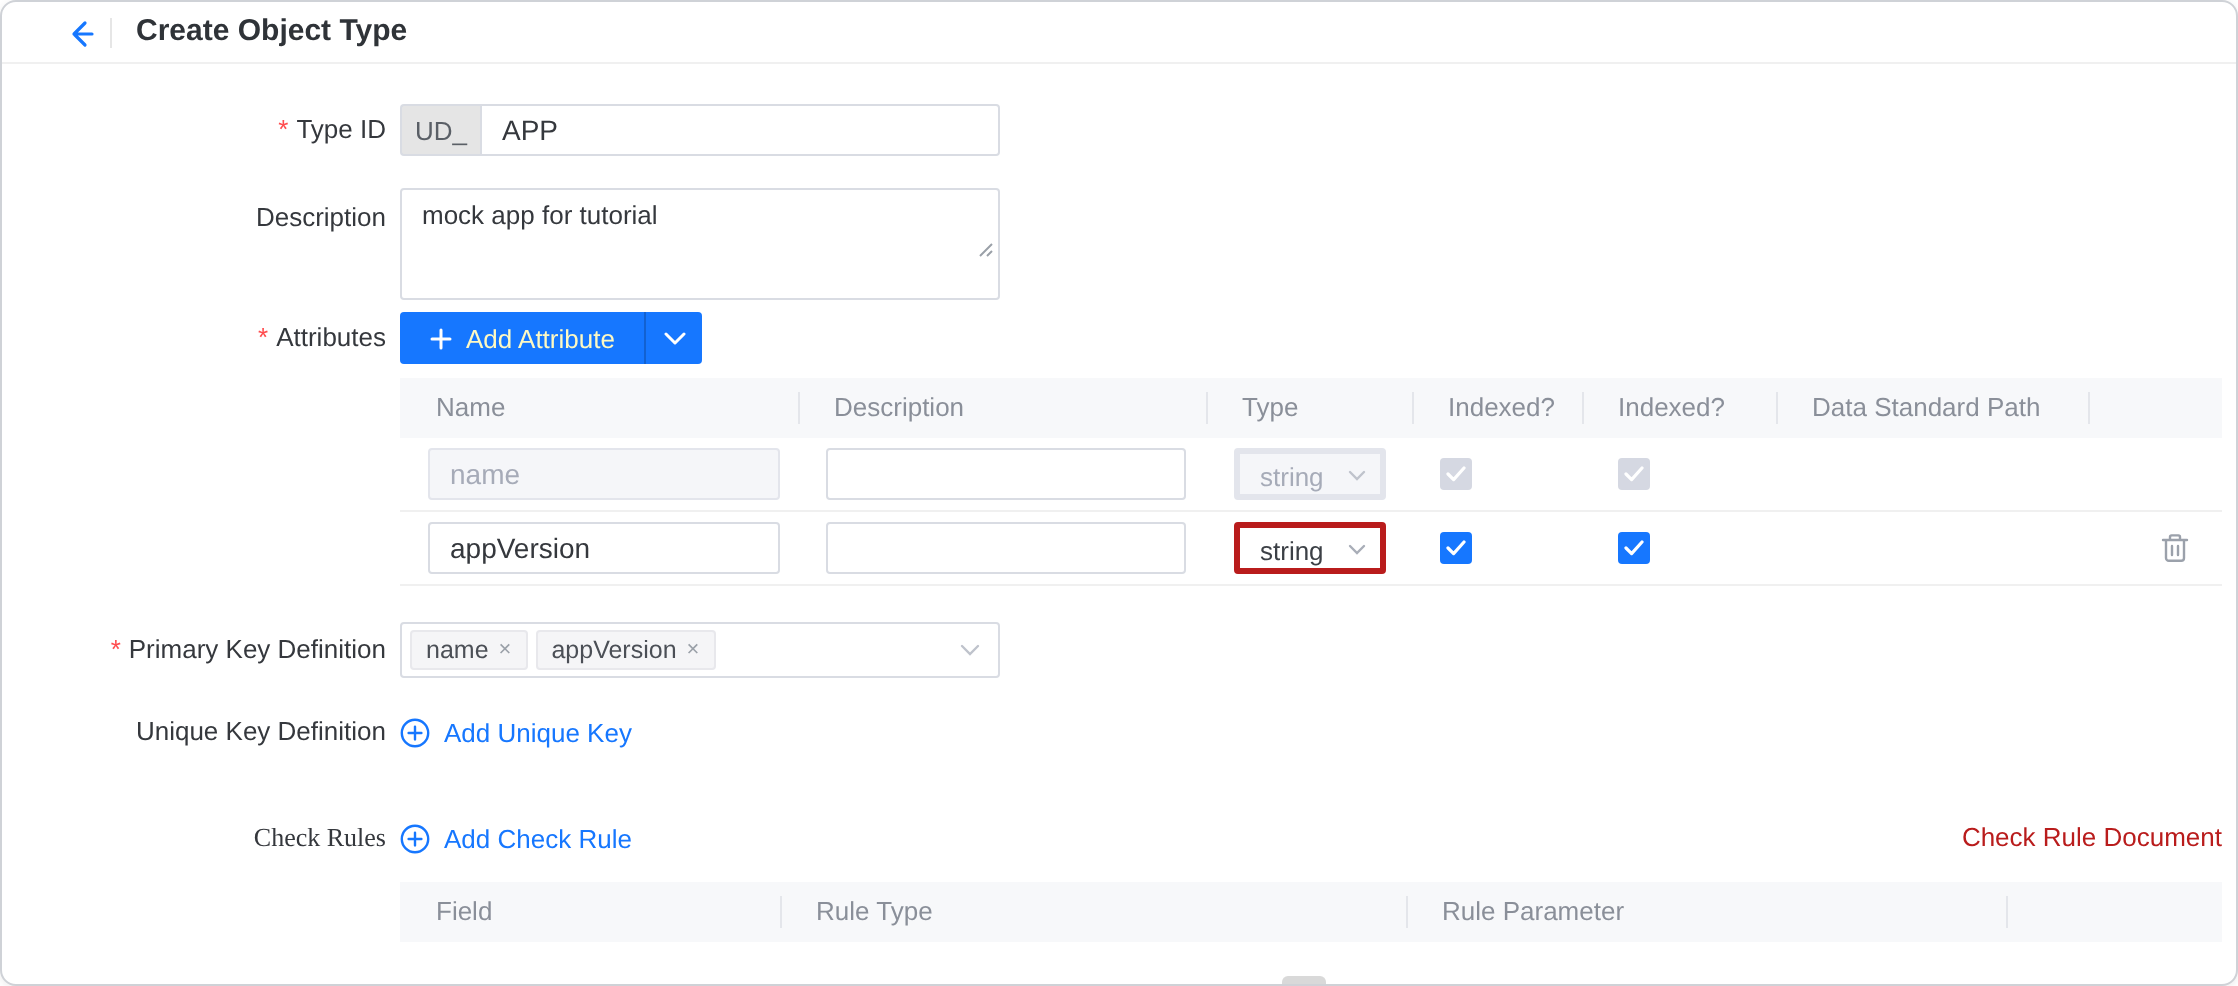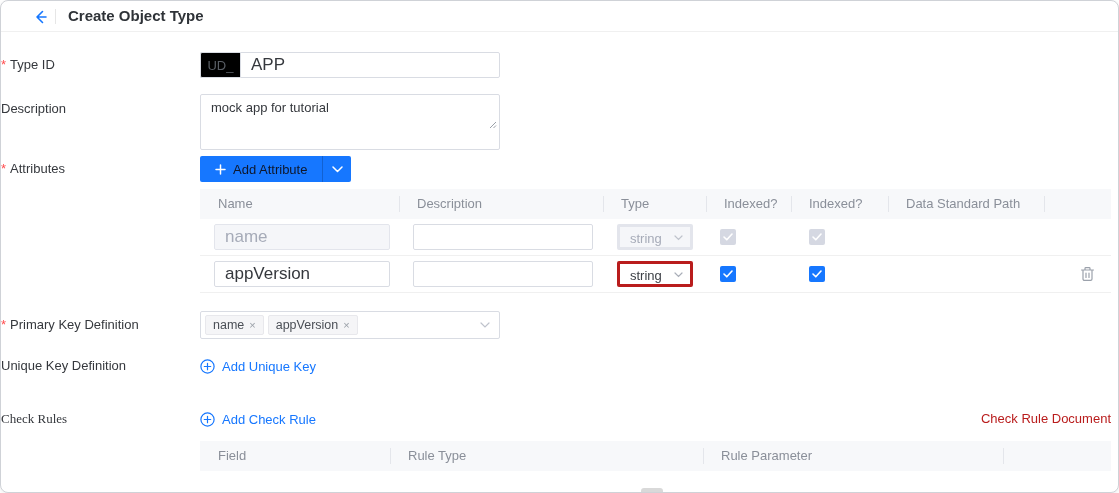--- a/index.html
+++ b/index.html
@@ -19,7 +19,7 @@
   .page-title { position:absolute; left:67px; top:0; line-height:30px; font-size:15px; font-weight:600; color:#2f3338; }
 
   
-  .flabel { position:absolute; left:0; width:192px; font-size:13px; color:#35383d; white-space:nowrap; }
+  .flabel { position:absolute; left:0; width:192px; text-align:right; font-size:13px; color:#35383d; white-space:nowrap; }
   .req { color:#ff4d4f; margin-right:4px; font-size:13px; }
   .ctl { position:absolute; left:199px; }
 

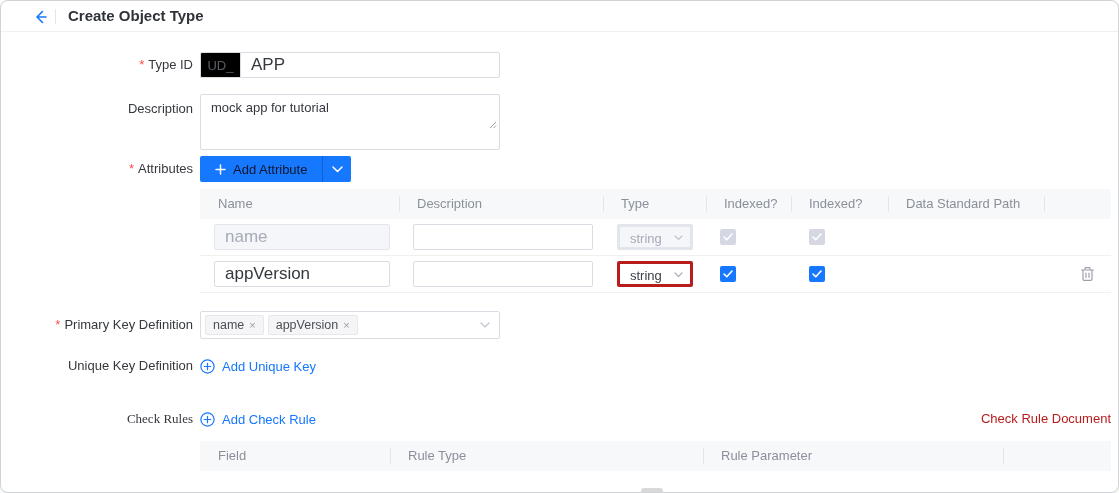--- a/index.html
+++ b/index.html
@@ -32,7 +32,7 @@
   
   .type-id-group { top:51px; width:300px; height:26px; display:flex; }
   .addon { width:40px; height:26px; border:1px solid #d9dce3; border-right:0; border-radius:2px 0 0 2px;
-           background:#000000; font-size:13px; color:#5a5f66; display:flex; align-items:center; justify-content:center; }
+           background:#e5e5e5; font-size:13px; color:#5a5f66; display:flex; align-items:center; justify-content:center; }
   .type-id-group input { flex:1; border-radius:0 2px 2px 0; }
 
   

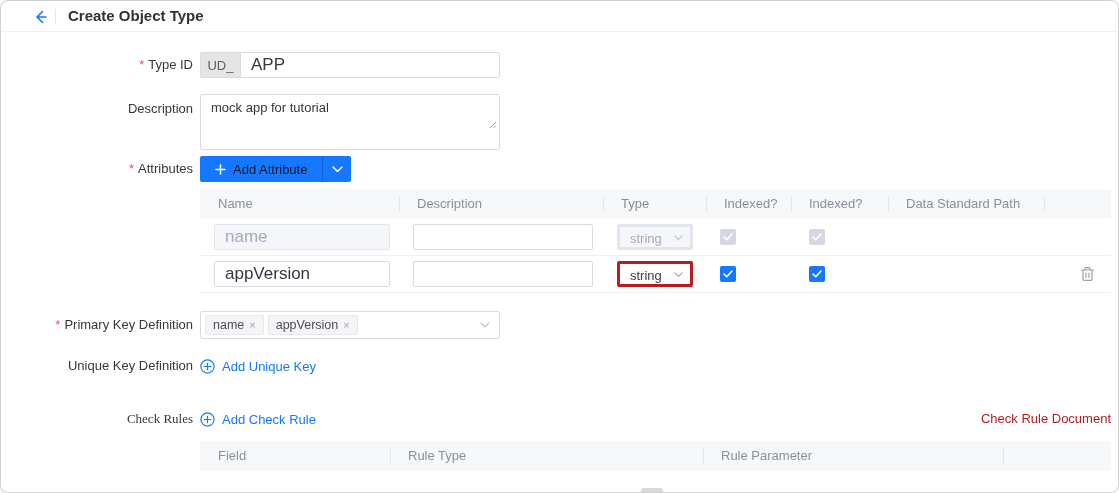--- a/index.html
+++ b/index.html
@@ -25,7 +25,7 @@
 
   .inp {
     height:26px; border:1px solid #d9dce3; border-radius:2px; background:#fff;
-    font-family:"Liberation Sans", sans-serif; font-size:17px; color:#35383d; padding:0 10px; outline:none;
+    font-family:"Liberation Sans", sans-serif; font-size:14px; color:#35383d; padding:0 10px; outline:none;
   }
   .inp:disabled, .sel.disabled { background:#f5f6f9; border-color:#e3e5ec; color:#a6abb8; }
 

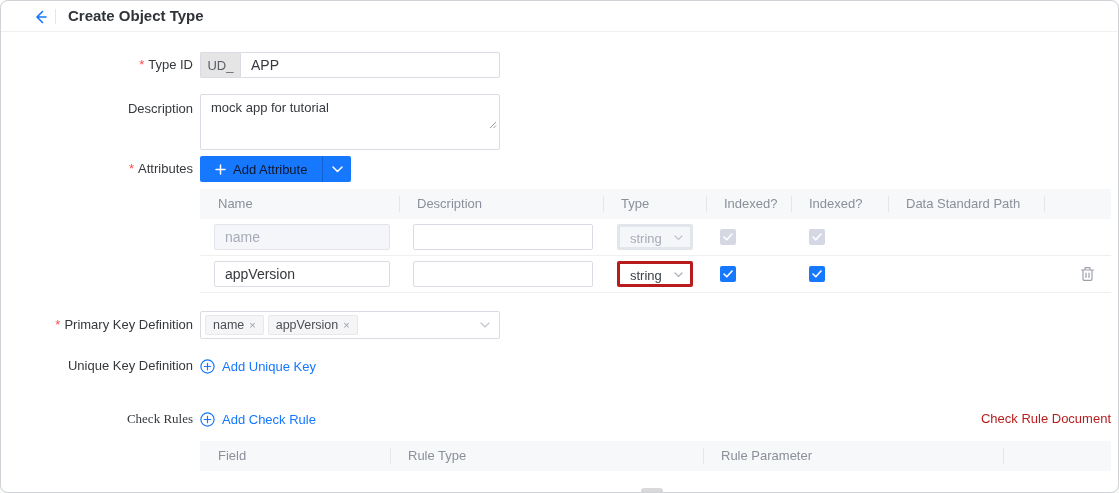--- a/index.html
+++ b/index.html
@@ -45,7 +45,7 @@
 
   
   .add-attr-btn { top:155px; height:26px; display:flex; cursor:pointer; border-radius:2px; overflow:hidden; }
-  .btn-main { background:#1677ff; color:#0f172a; font-size:13px; display:flex; align-items:center; gap:7px; padding:0 15px; }
+  .btn-main { background:#1677ff; color:#fef9c3; font-size:13px; display:flex; align-items:center; gap:7px; padding:0 15px; }
   .btn-caret { background:#1677ff; width:29px; display:flex; align-items:center; justify-content:center; border-left:1px solid rgba(0,0,0,.18); }
 
   

